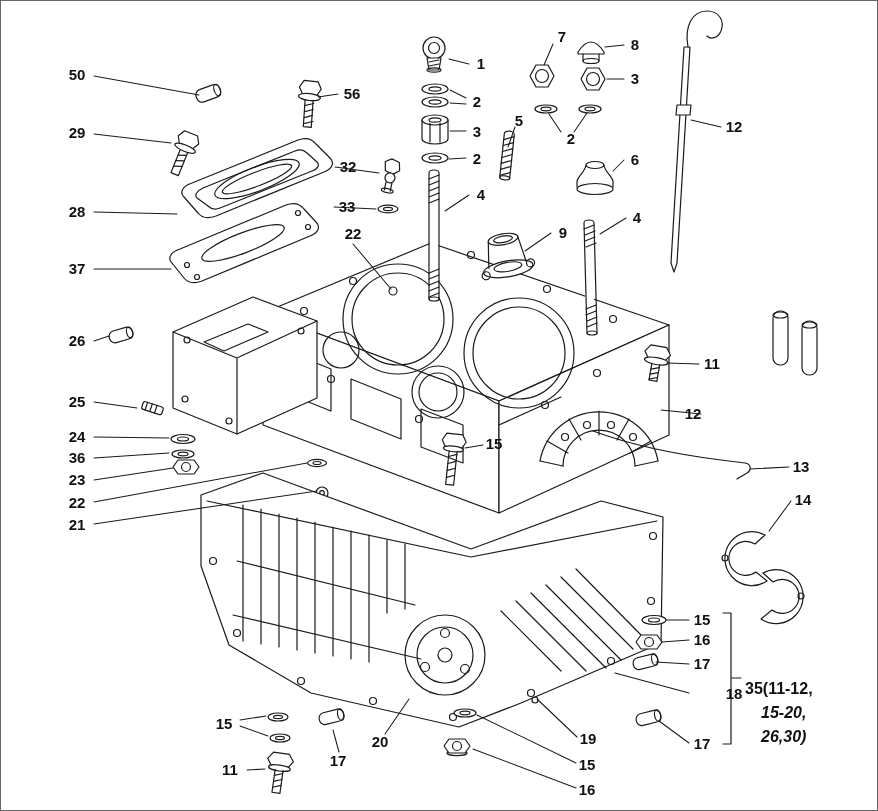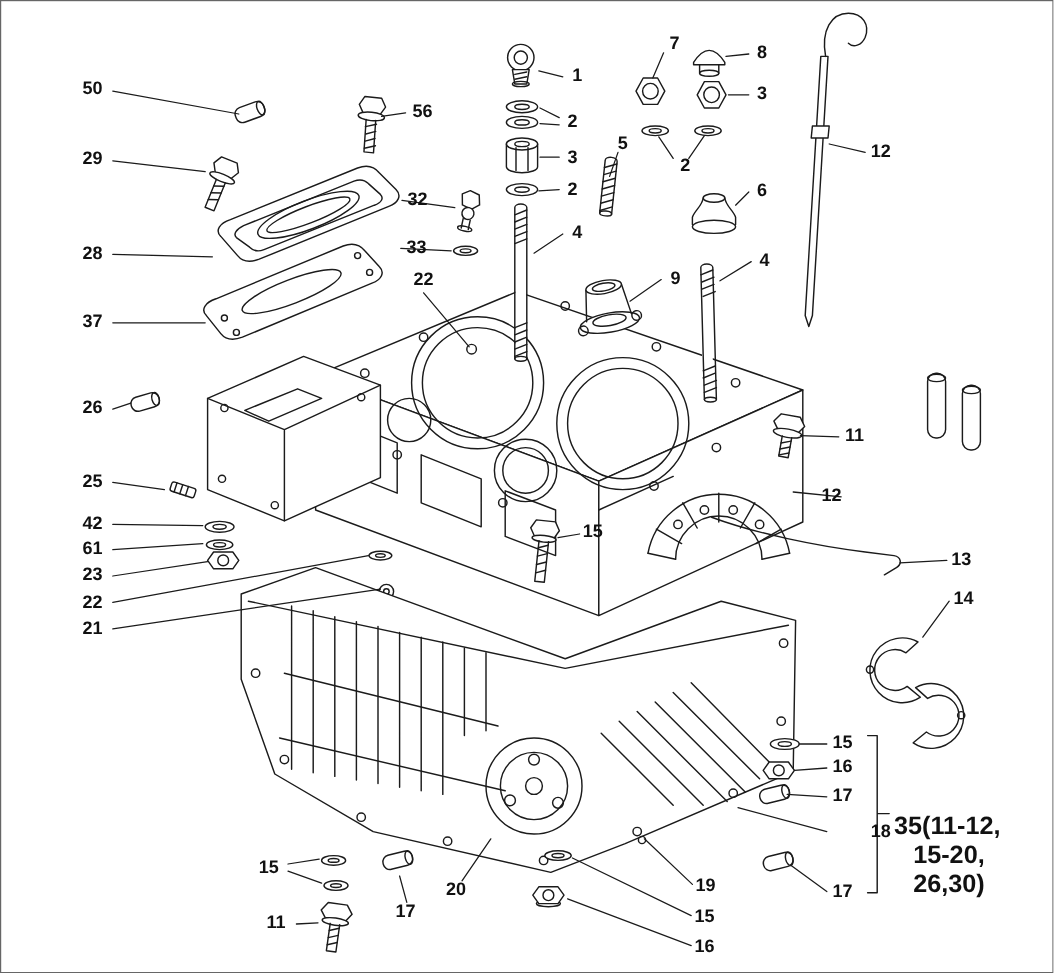--- a/index.html
+++ b/index.html
@@ -348,7 +348,7 @@
 <span class="co" style="left:76px;top:267px">37</span>
 <span class="co" style="left:76px;top:339px">26</span>
 <span class="co" style="left:76px;top:400px">25</span>
-<span class="co" style="left:76px;top:435px">42</span>
+<span class="co" style="left:76px;top:435px">24</span>
 <span class="co" style="left:76px;top:456px">61</span>
 <span class="co" style="left:76px;top:478px">23</span>
 <span class="co" style="left:76px;top:501px">22</span>

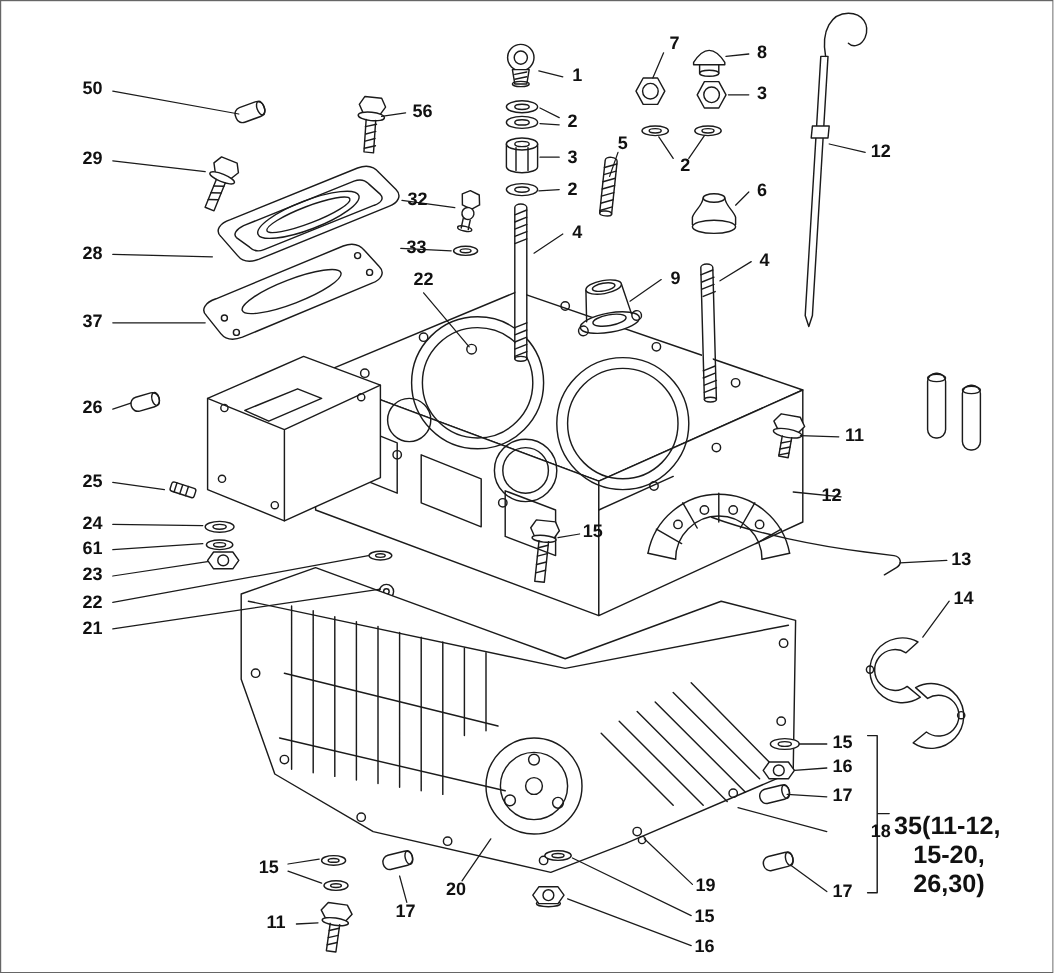--- a/index.html
+++ b/index.html
@@ -349,7 +349,7 @@
 <span class="co" style="left:76px;top:339px">26</span>
 <span class="co" style="left:76px;top:400px">25</span>
 <span class="co" style="left:76px;top:435px">24</span>
-<span class="co" style="left:76px;top:456px">61</span>
+<span class="co" style="left:76px;top:456px">36</span>
 <span class="co" style="left:76px;top:478px">23</span>
 <span class="co" style="left:76px;top:501px">22</span>
 <span class="co" style="left:76px;top:523px">21</span>

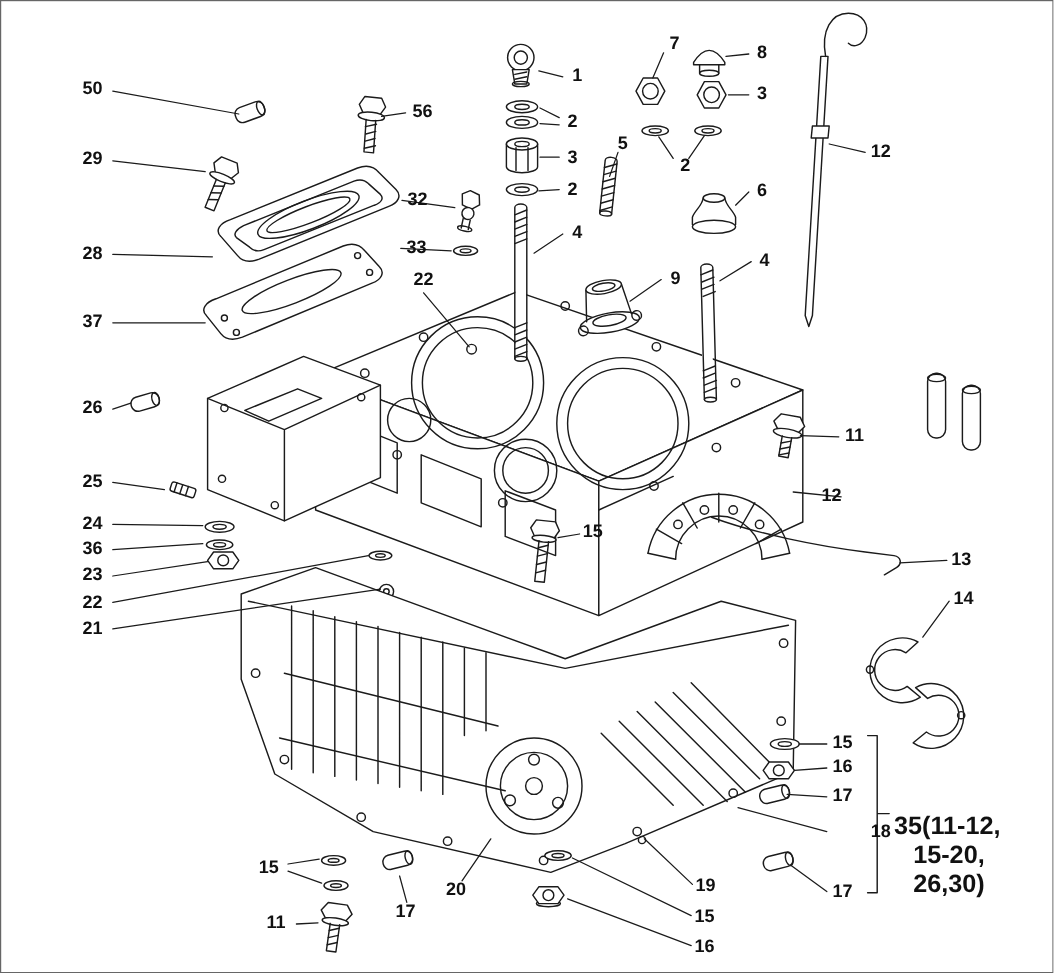--- a/index.html
+++ b/index.html
@@ -19,7 +19,7 @@
   }
   .group-note{
     position:absolute;left:744px;top:676px;
-    font-weight:bold;font-size:21px;color:#111;line-height:24px;
+    font-weight:bold;font-size:16px;color:#111;line-height:24px;
   }
   .gn-indent{padding-left:16px;}
 </style>

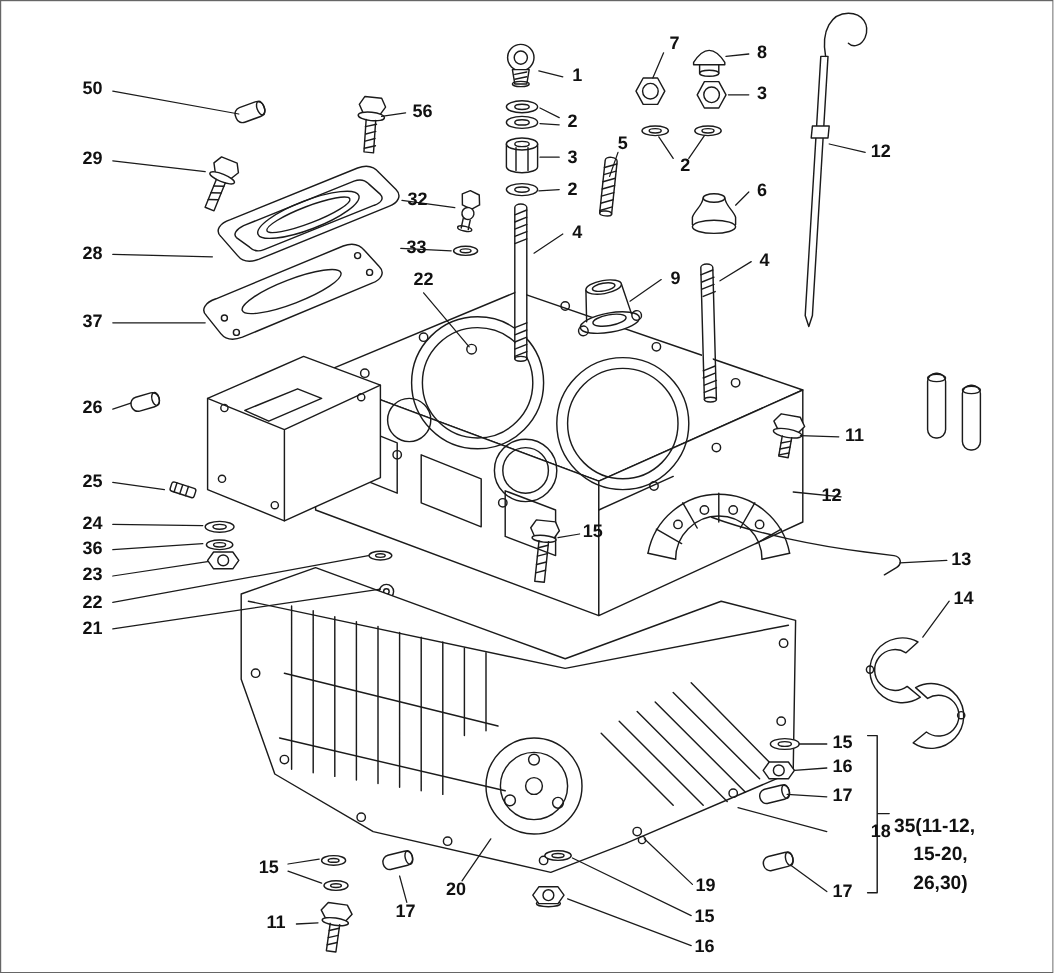--- a/index.html
+++ b/index.html
@@ -21,7 +21,7 @@
     position:absolute;left:744px;top:676px;
     font-weight:bold;font-size:16px;color:#111;line-height:24px;
   }
-  .gn-indent{padding-left:16px;}
+  .gn-indent{padding-left:16px;font-style:italic;}
 </style>
 </head>
 <body>

